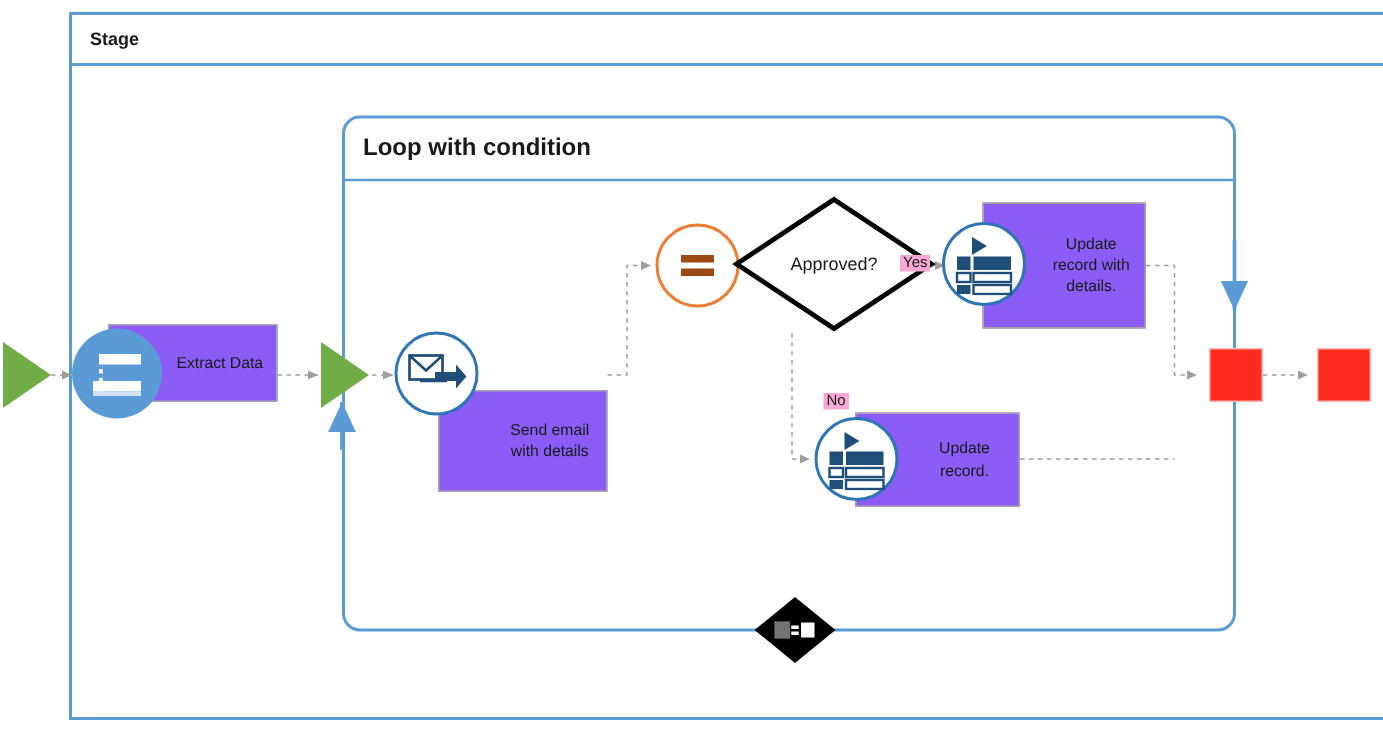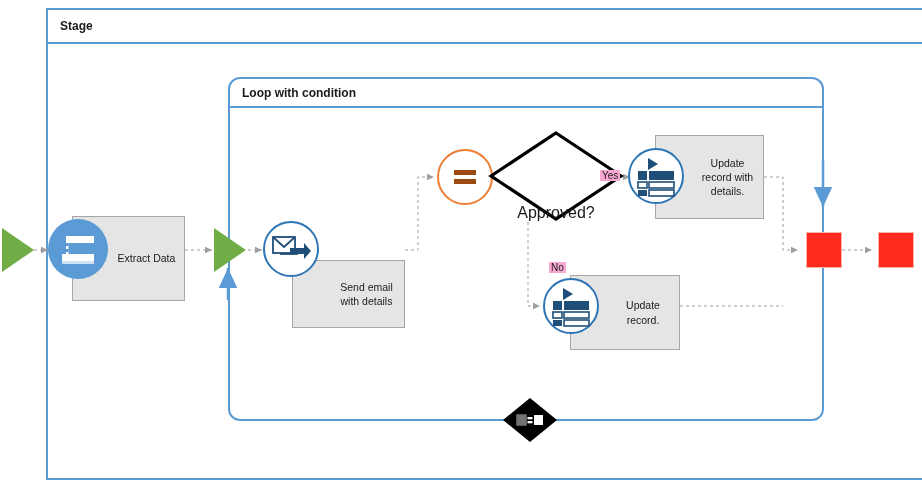--- a/index.html
+++ b/index.html
@@ -69,8 +69,8 @@
     border-radius: 12px;
   }
   #loop-pool .pool-header {
-    height: 29px;
-    font-size: 12px;
+    height: 42px;
+    font-size: 16px;
     border-top-left-radius: 10px;
     border-top-right-radius: 10px;
   }

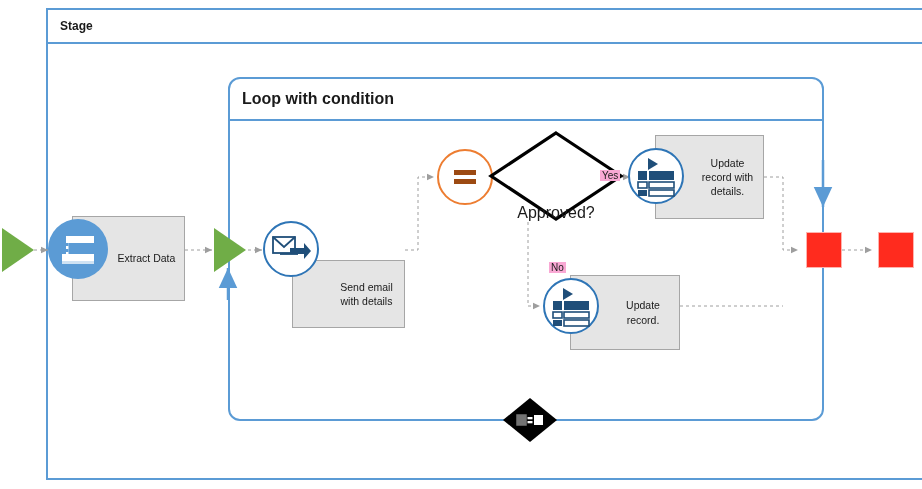--- a/index.html
+++ b/index.html
@@ -80,7 +80,7 @@
     position: absolute;
     box-sizing: border-box;
     border: 1.5px solid #a6a6a6;
-    background: #e5e5e5;
+    background: #8b5cf6;
     display: flex;
     align-items: center;
     justify-content: center;

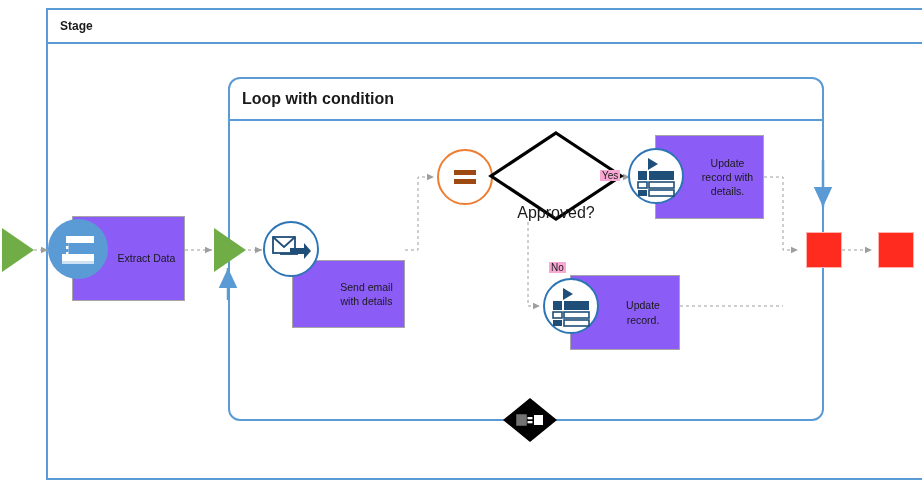--- a/index.html
+++ b/index.html
@@ -129,9 +129,9 @@
     width: 136px;
     height: 92px;
     display: flex;
-    align-items: flex-end;
+    align-items: center;
     justify-content: center;
-    font-size: 16px;
+    font-size: 12px;
     color: #1a1a1a;
   }
 

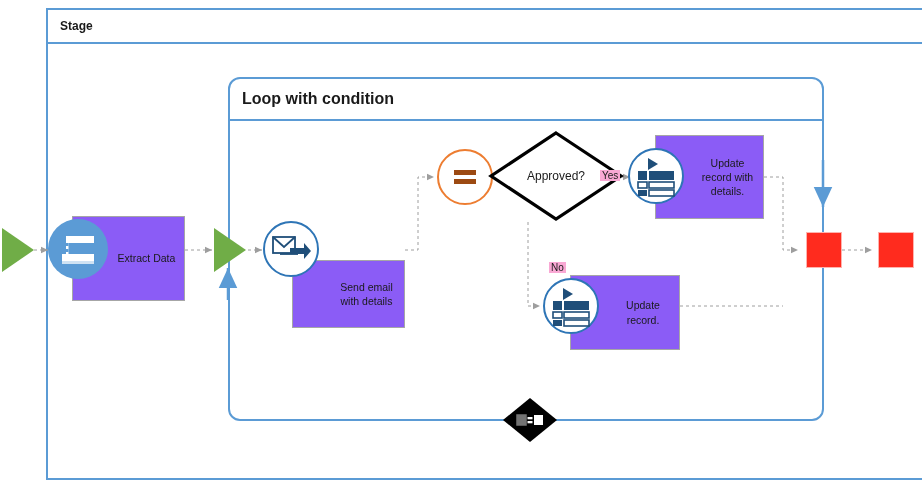--- a/index.html
+++ b/index.html
@@ -232,7 +232,7 @@
     </g>
   </svg>
 
-  <div class="task" style="left:72px; top:216px; width:113px; height:85px;">
+  <div class="task" style="left:72px; top:216px; width:113px; height:52px;">
     <div class="label">Extract Data</div>
   </div>
   <div class="badge filled" style="left:48px; top:219px; width:60px; height:60px;">

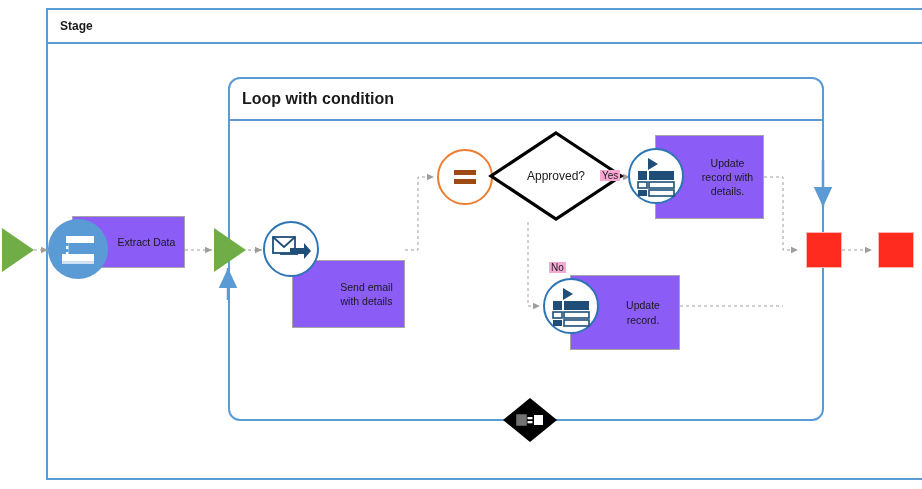--- a/index.html
+++ b/index.html
@@ -295,7 +295,7 @@
     </svg>
   </div>
 
-  <div class="task" style="left:570px; top:275px; width:110px; height:75px;justify-content:flex-end;">
+  <div class="task" style="left:570px; top:275px; width:110px; height:63px;justify-content:flex-end;">
     <div class="label">Update record.</div>
   </div>
   <div class="badge outline-blue" style="left:543px; top:278px; width:56px; height:56px;">

